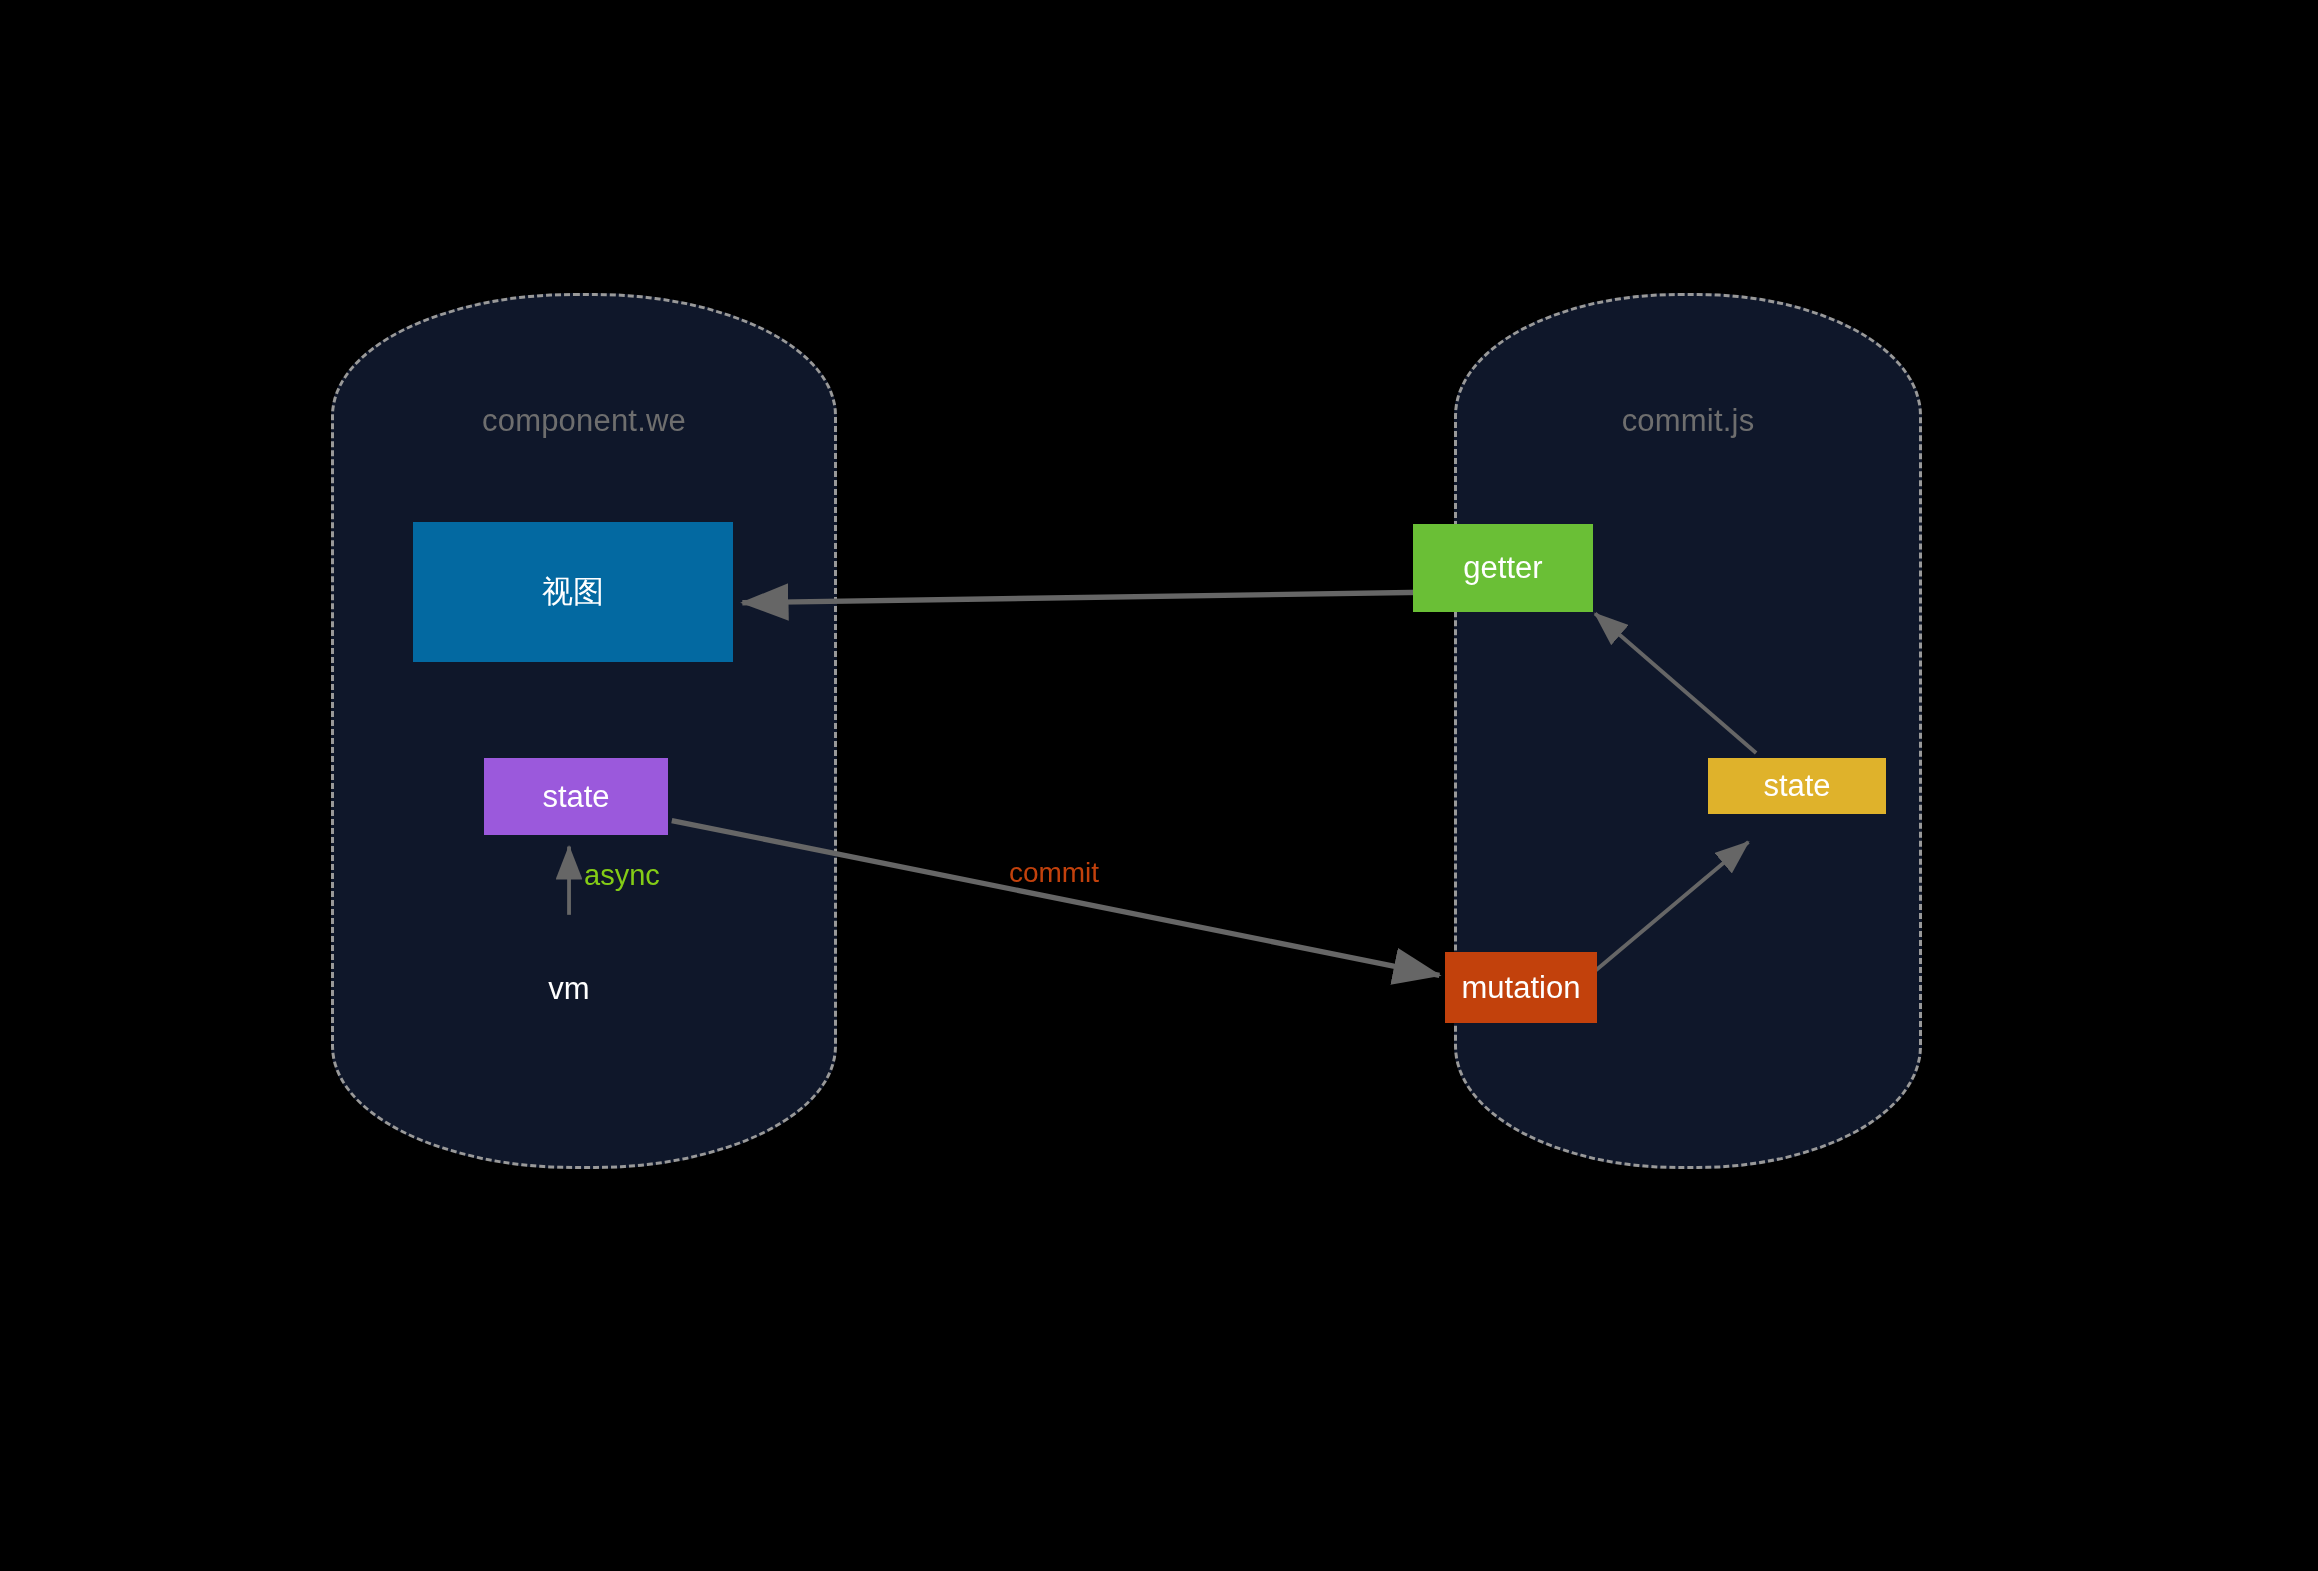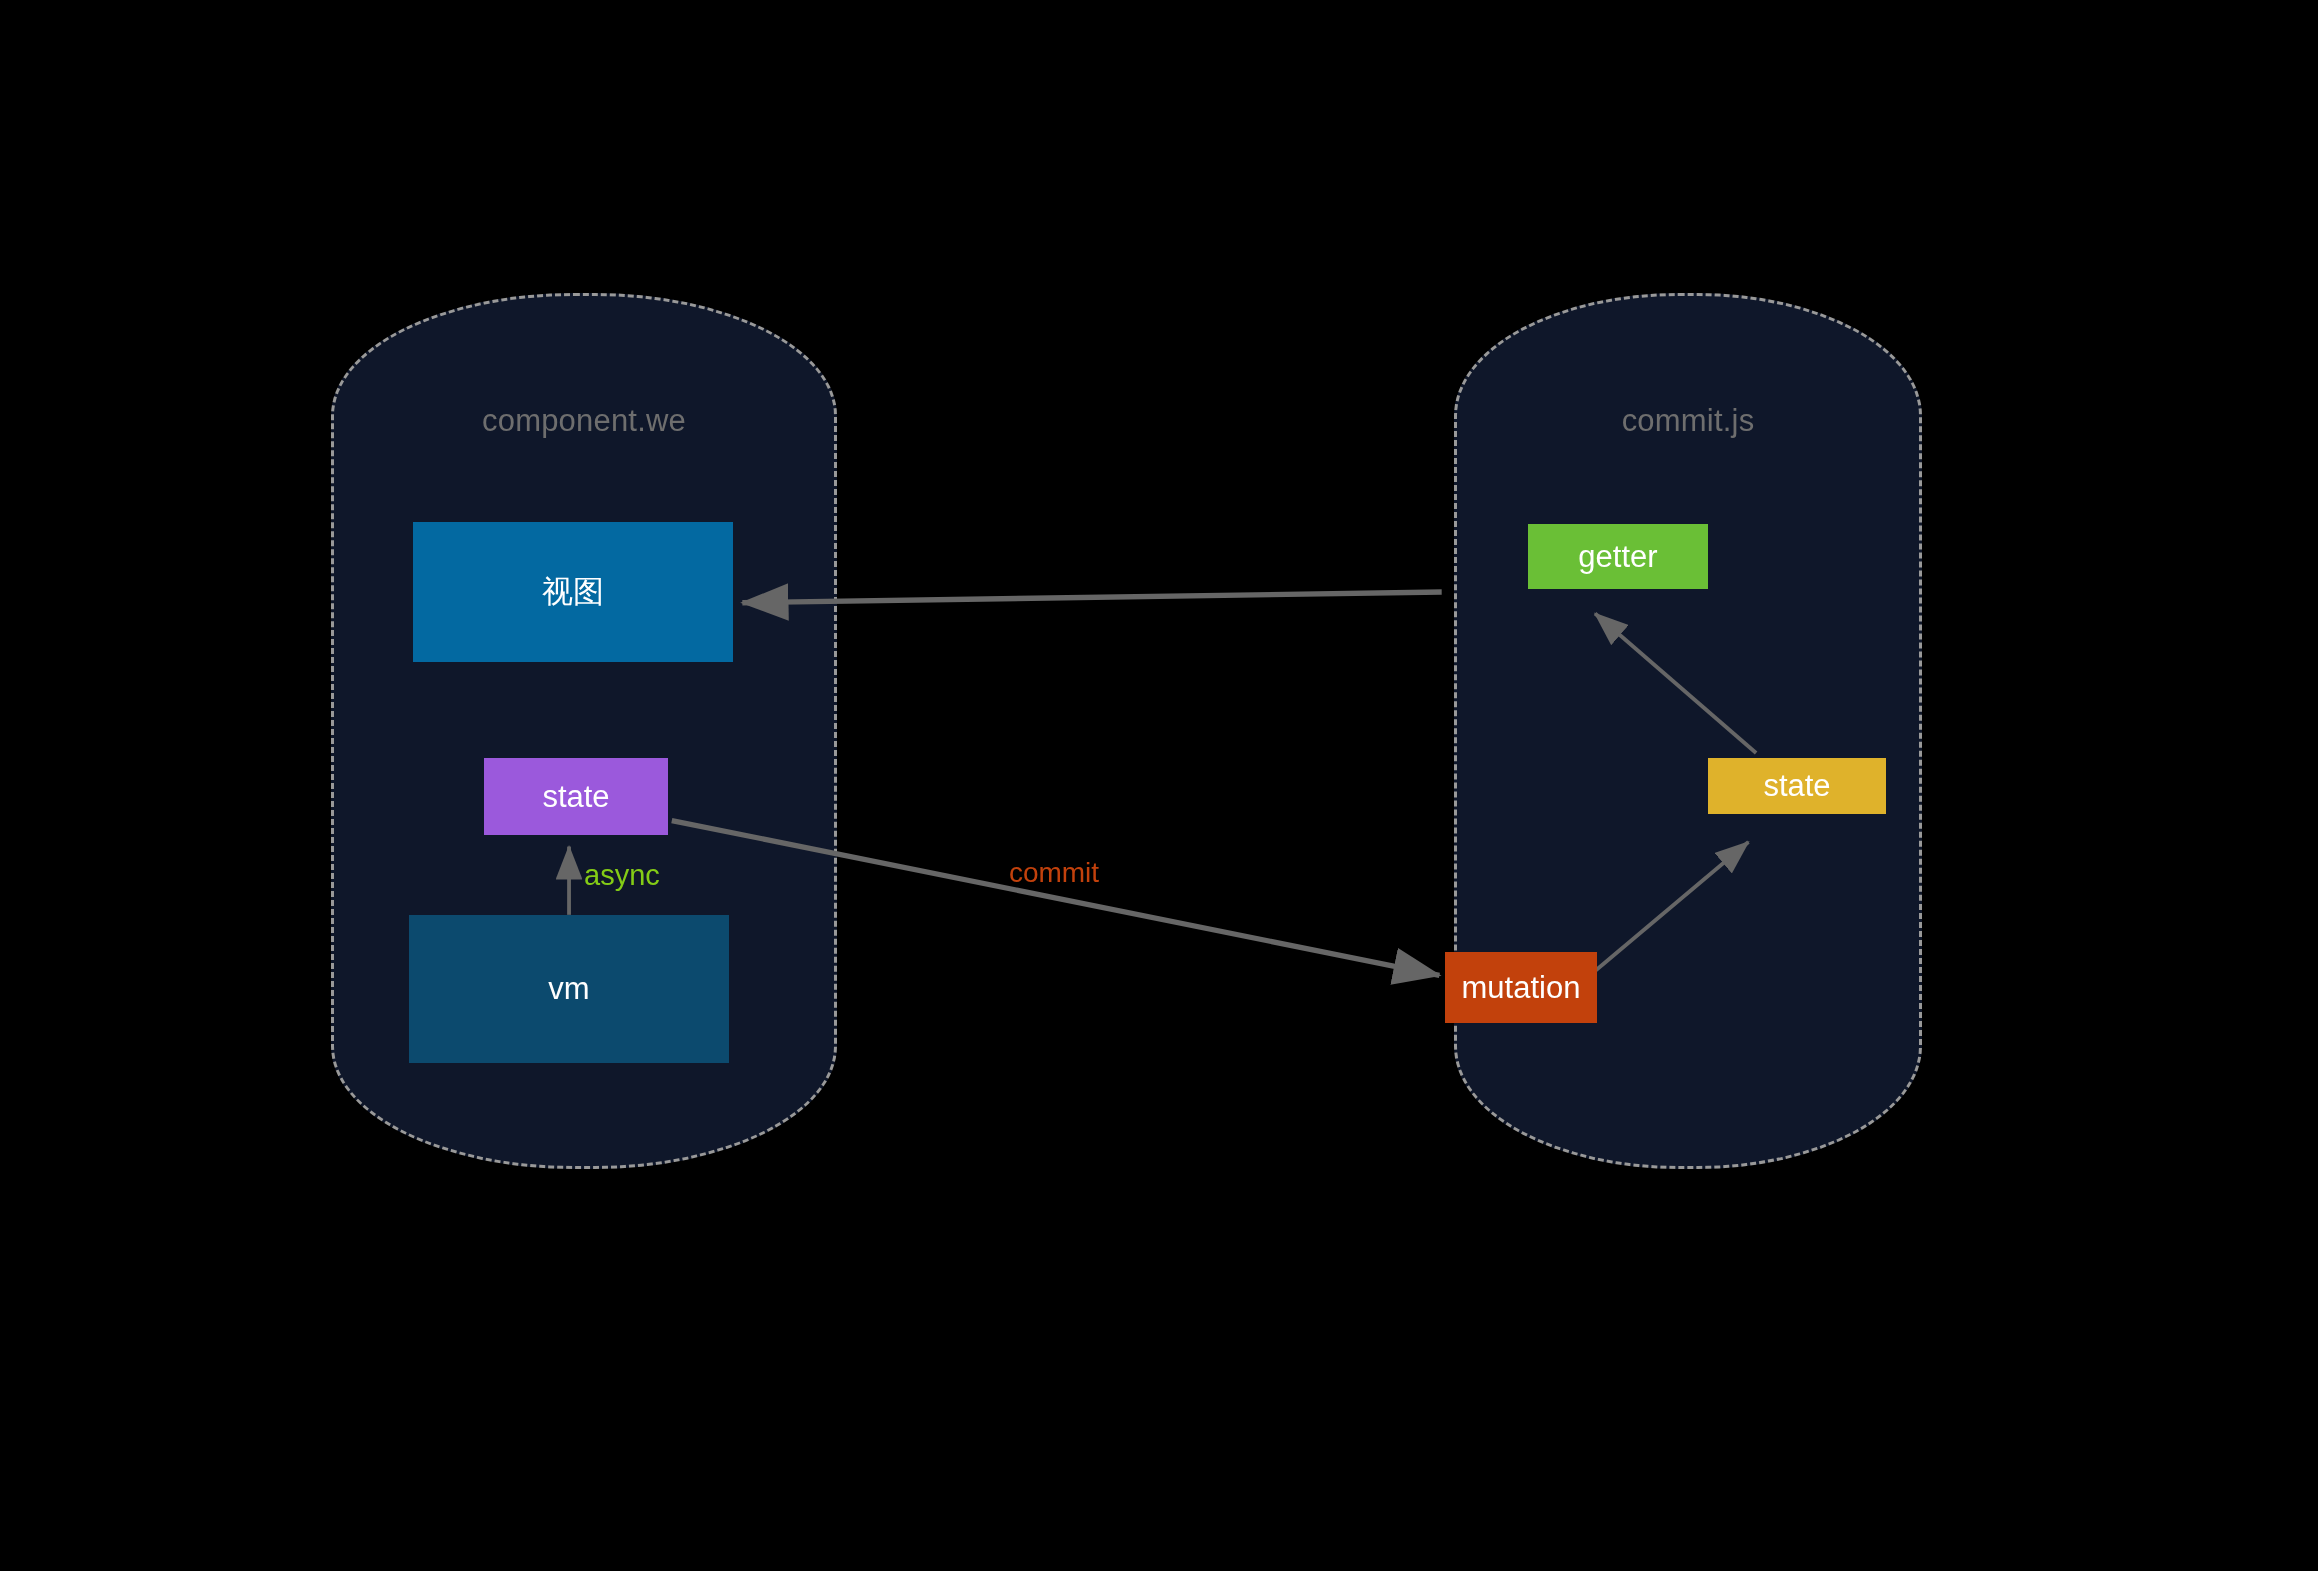--- a/index.html
+++ b/index.html
@@ -73,7 +73,7 @@
   #node-then     { left: 484px;  top: 758px;  width: 184px; height: 77px; background: #9B59DC; }
   #node-vm       { left: 409px;  top: 915px; width: 320px; height: 148px; background: #0c4a6e; }
 
-  #node-getter   { left: 1528px; top: 524px;  width: 180px; height: 65px;  background: #6ABF36; }
+  #node-getter   { left: 1413px; top: 524px;  width: 180px; height: 88px;  background: #6ABF36; }
   #node-state    { left: 1708px; top: 758px;  width: 178px; height: 56px;  background: #DFB22B; }
   #node-mutation { left: 1445px; top: 952px; width: 152px; height: 71px;  background: #c2410c; text-align: right; }
 

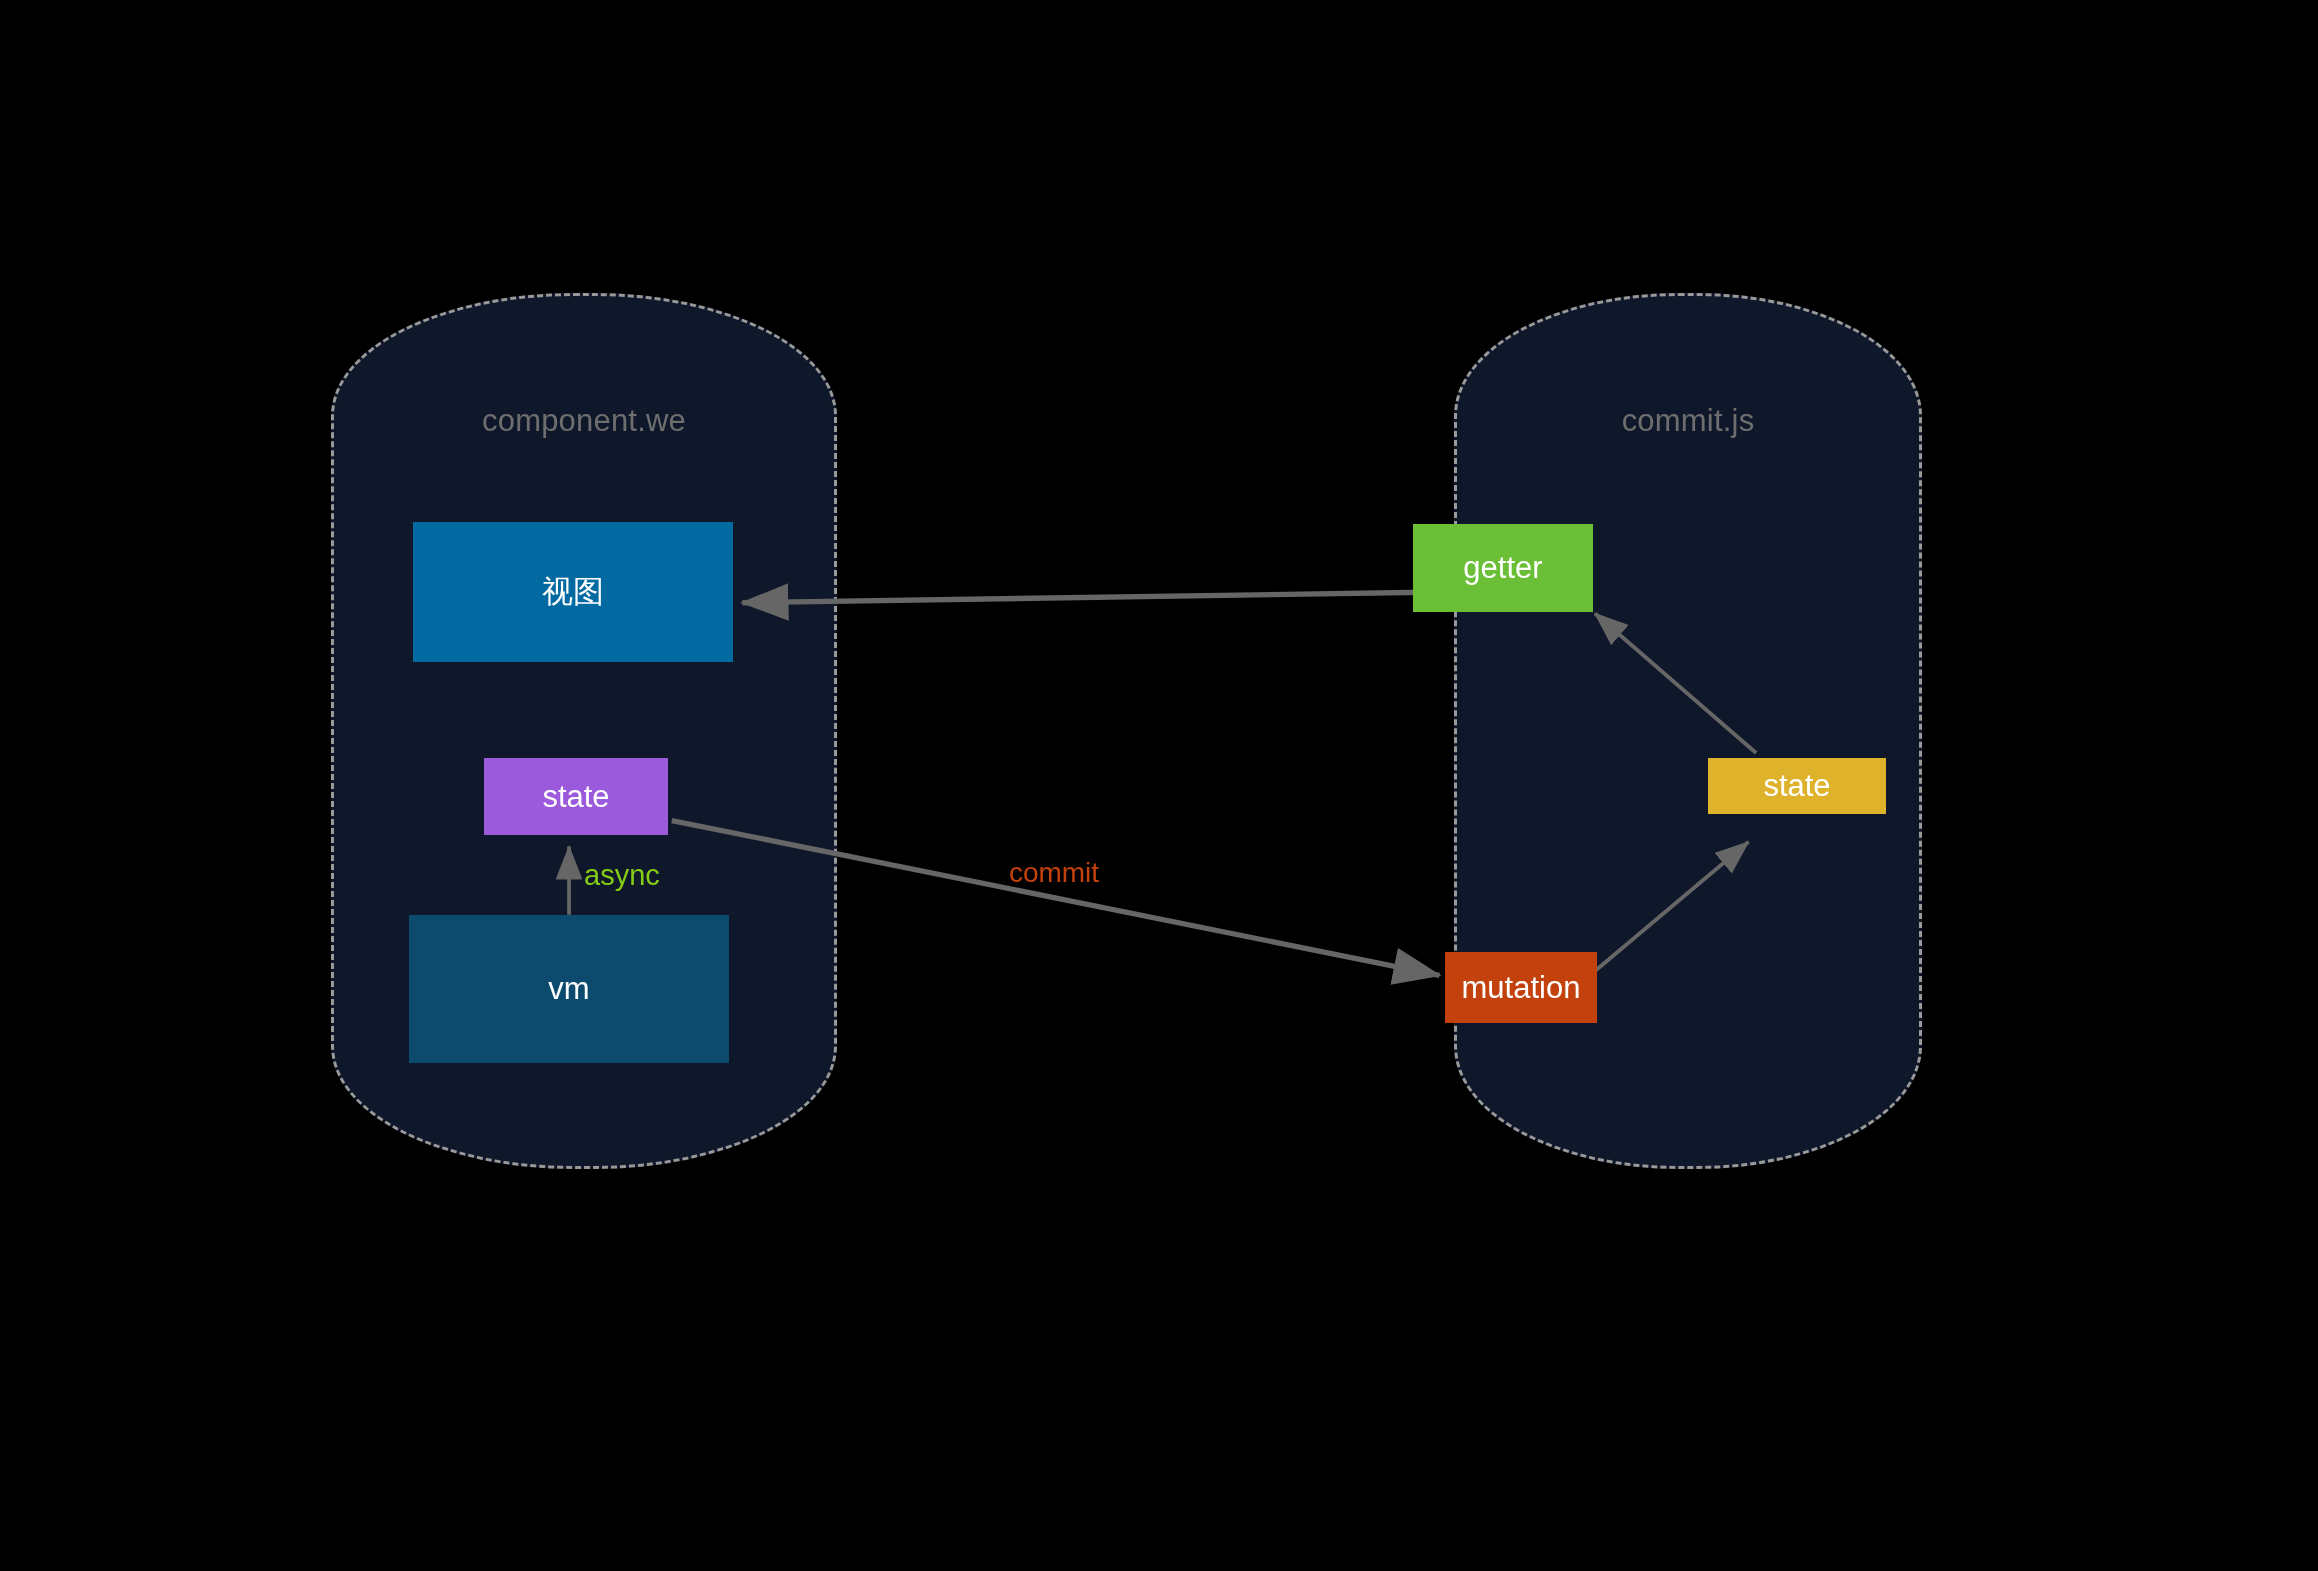--- a/index.html
+++ b/index.html
@@ -71,7 +71,7 @@
 
   #node-view     { left: 413px;  top: 522px;  width: 320px; height: 140px; background: #0369a1; }
   #node-then     { left: 484px;  top: 758px;  width: 184px; height: 77px; background: #9B59DC; }
-  #node-vm       { left: 409px;  top: 915px; width: 320px; height: 148px; background: #0c4a6e; }
+  #node-vm       { left: 409px;  top: 915px; width: 320px; height: 148px; background: #0f172a; }
 
   #node-getter   { left: 1413px; top: 524px;  width: 180px; height: 88px;  background: #6ABF36; }
   #node-state    { left: 1708px; top: 758px;  width: 178px; height: 56px;  background: #DFB22B; }

